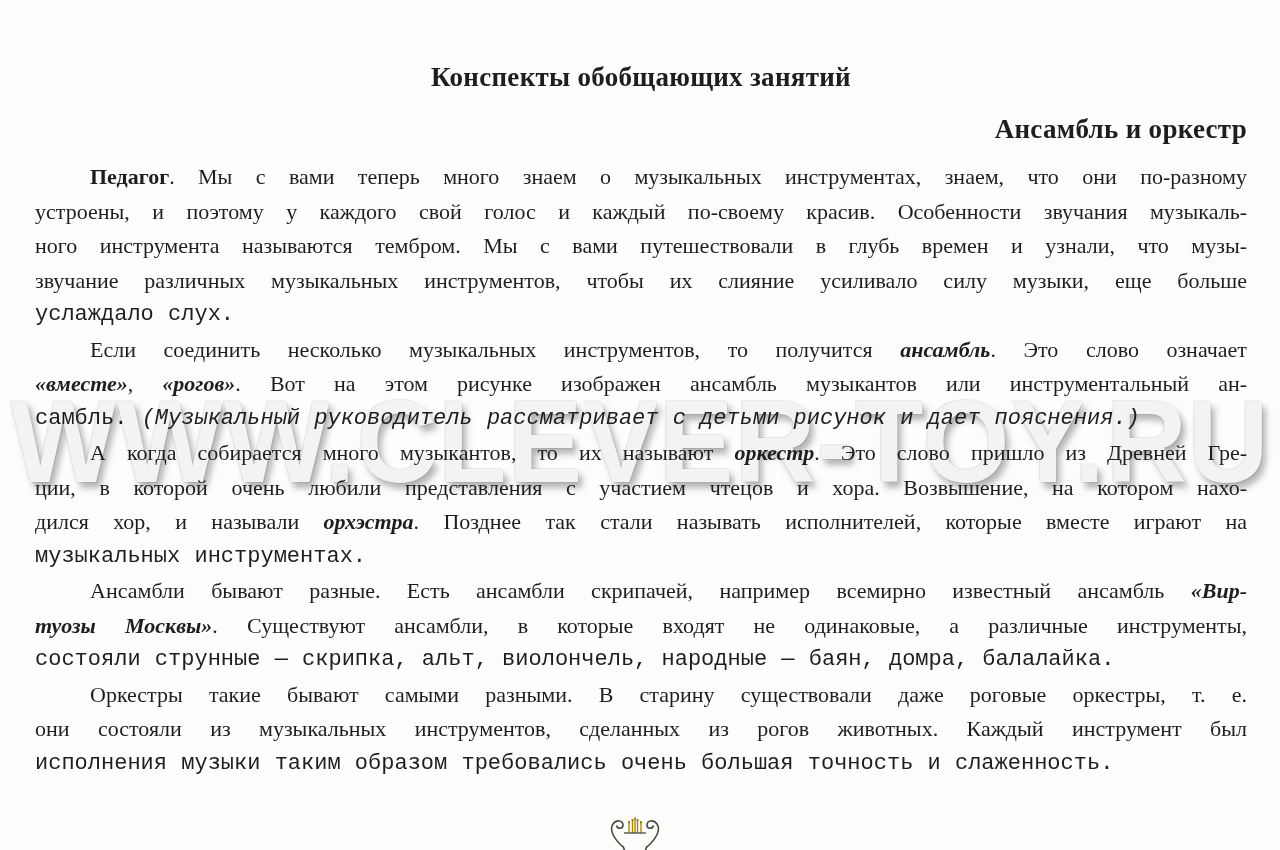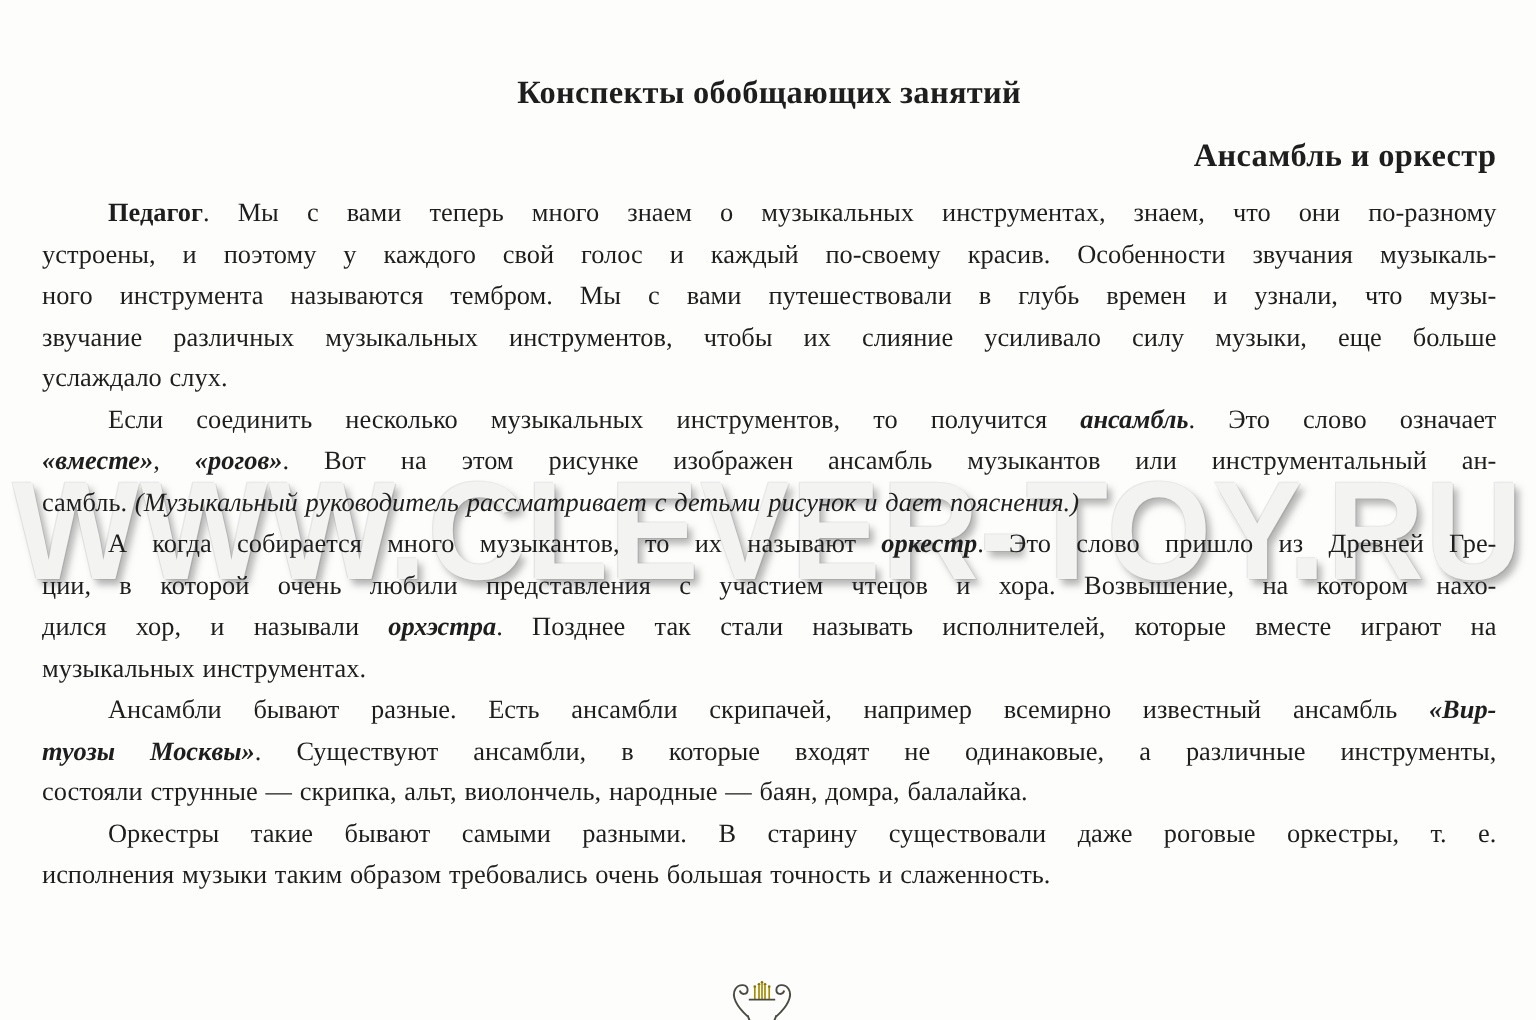--- a/index.html
+++ b/index.html
@@ -37,7 +37,7 @@
     line-height:34.5px;word-spacing:1px;
   }
   .line.first{text-indent:55px;}
-  .line.last{text-align-last:left;}
+  .line.last{text-align-last:left;font-family:Liberation Mono, monospace;}
   .b{font-weight:bold;}
   .bi{font-weight:bold;font-style:italic;}
   .i{font-style:italic;}

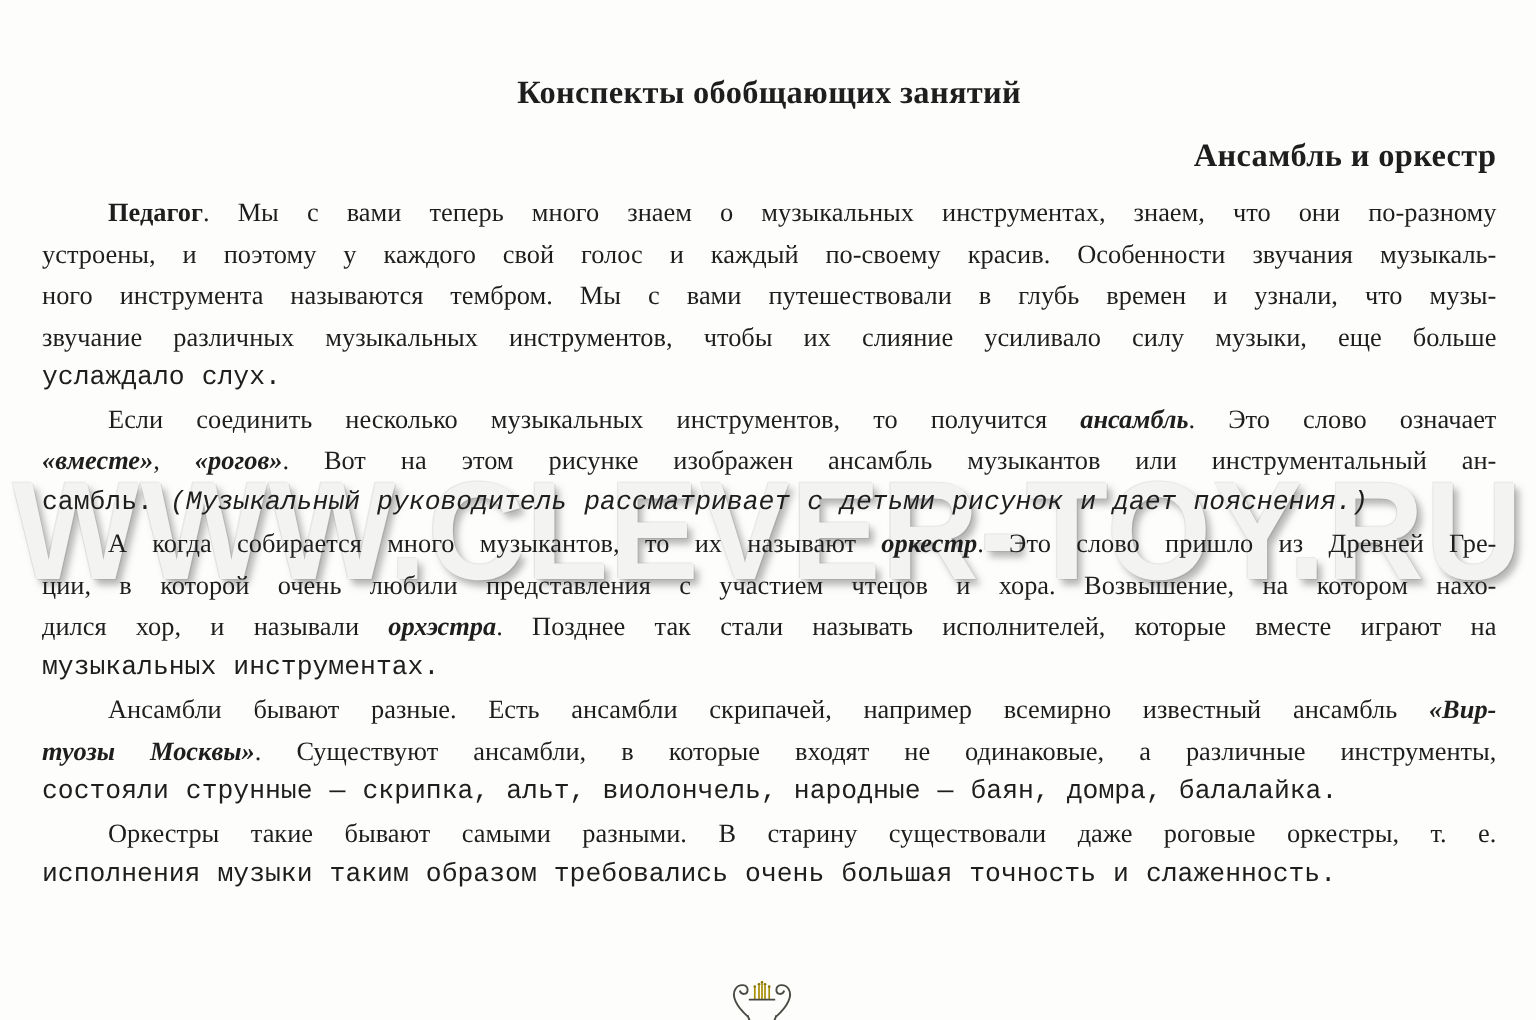--- a/index.html
+++ b/index.html
@@ -82,6 +82,7 @@
         </div>
         <div>
           <div class="line first"><span>Оркестры такие бывают самыми разными. В старину существовали даже роговые оркестры, т. е.</span></div>
+          <div class="line"><span>они состояли из музыкальных инструментов, сделанных из рогов животных. Каждый инструмент был</span></div>
           <div class="line last"><span>исполнения музыки таким образом требовались очень большая точность и слаженность.</span></div>
         </div>
       </div>

